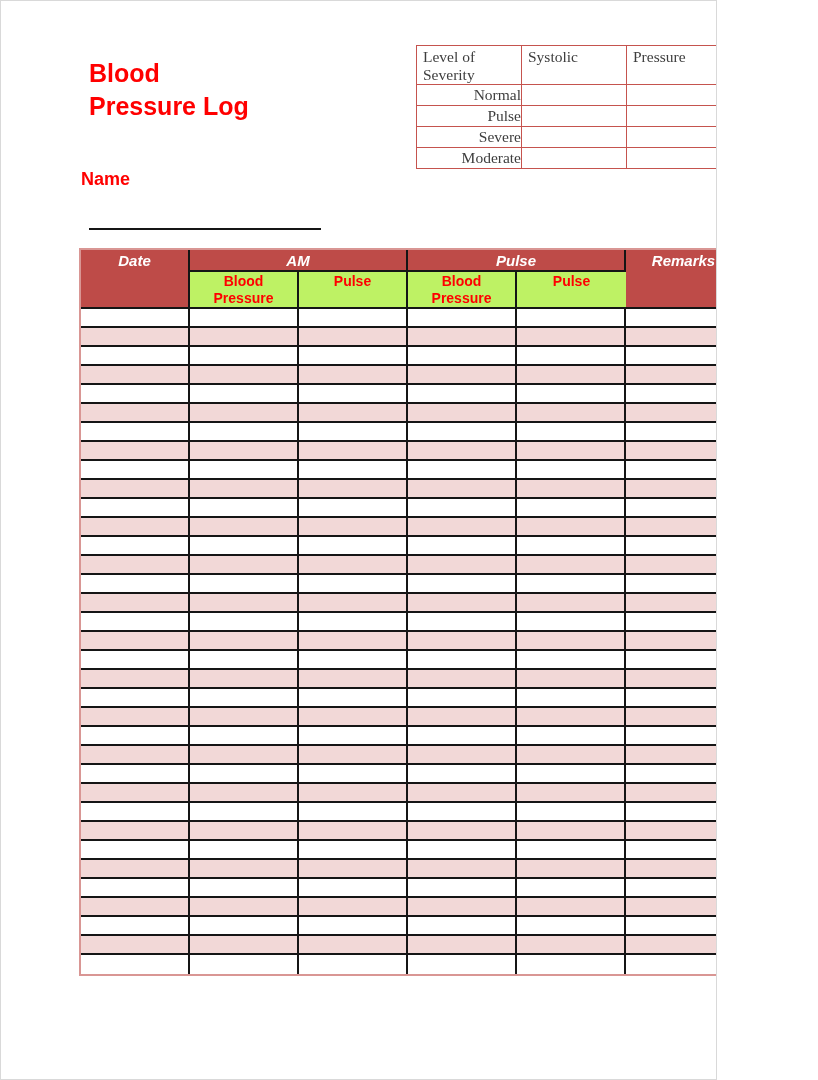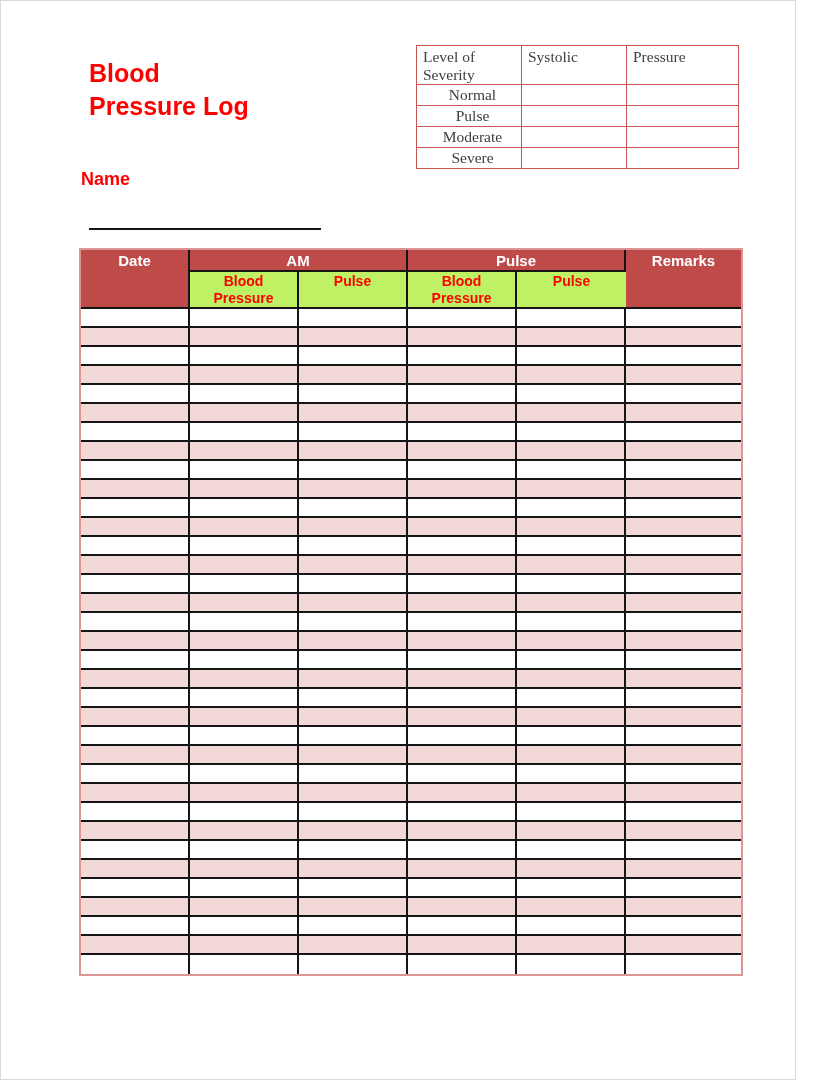--- a/index.html
+++ b/index.html
@@ -5,7 +5,7 @@
   html,body{margin:0;padding:0;background:#fff;}
   .page{
     position:relative;
-    width:796px;height:1080px;
+    width:717px;height:1080px;
     background:#ffffff;
     border:1px solid #d9d9d9;
     box-sizing:border-box;

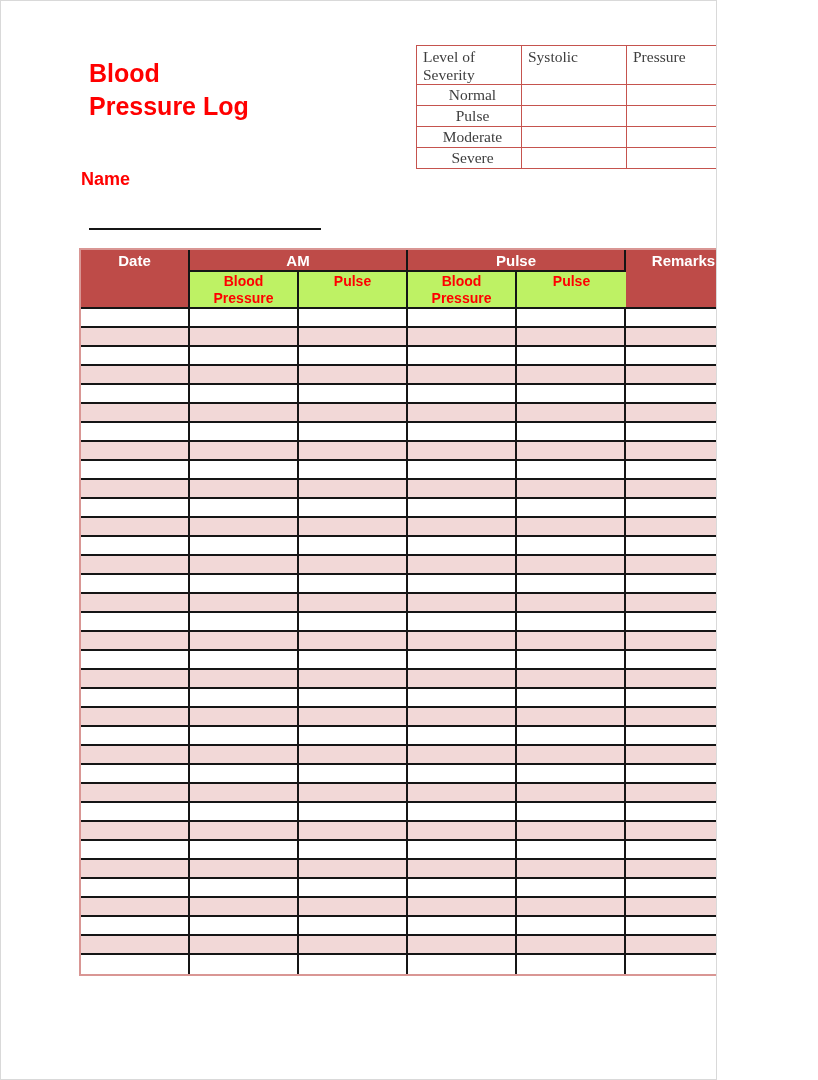--- a/index.html
+++ b/index.html
@@ -46,7 +46,7 @@
     padding-left:6px;padding-right:6px;
   }
   .severity tbody td{height:21px;}
-  .severity td.level{padding-left:7px;text-align:center;border-radius:7px;}
+  .severity td.level{padding-left:7px;text-align:right;border-radius:7px;}
 
   
   .logtbl{

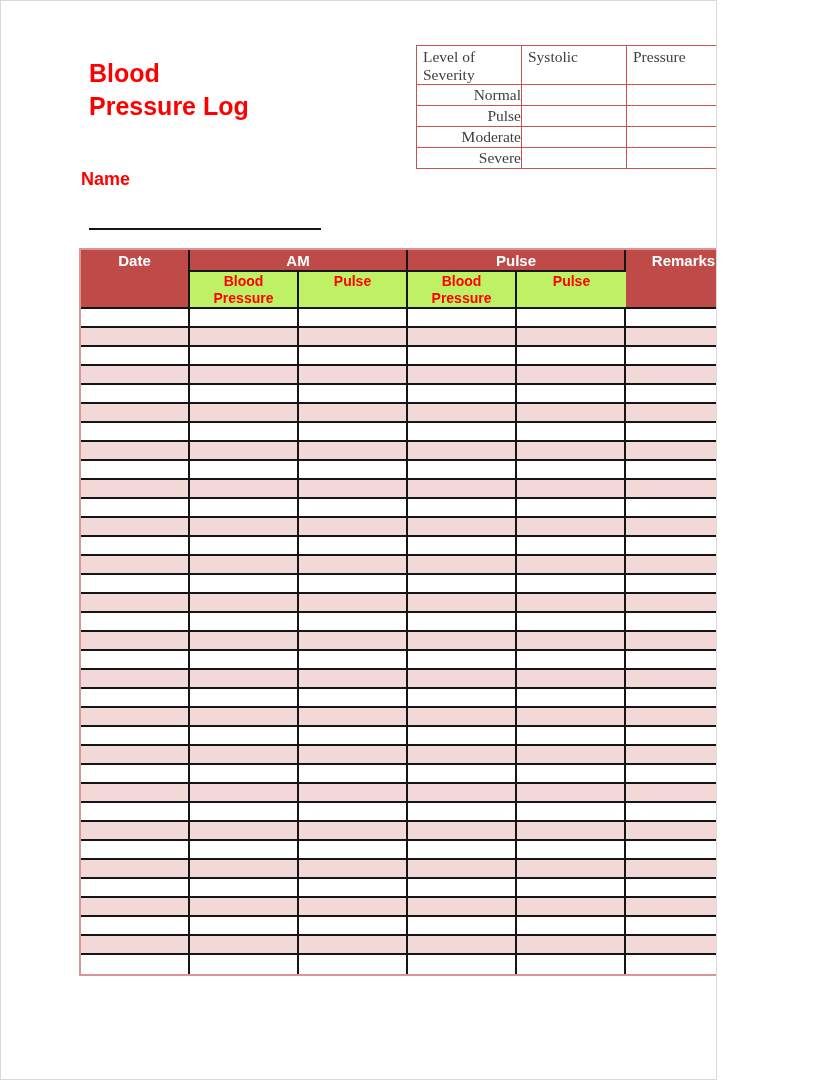--- a/index.html
+++ b/index.html
@@ -114,12 +114,12 @@
         <td></td>
       </tr>
       <tr>
+        <td class="level">Severe</td>
+        <td></td>
+        <td></td>
+      </tr>
+      <tr>
         <td class="level">Moderate</td>
-        <td></td>
-        <td></td>
-      </tr>
-      <tr>
-        <td class="level">Severe</td>
         <td></td>
         <td></td>
       </tr>

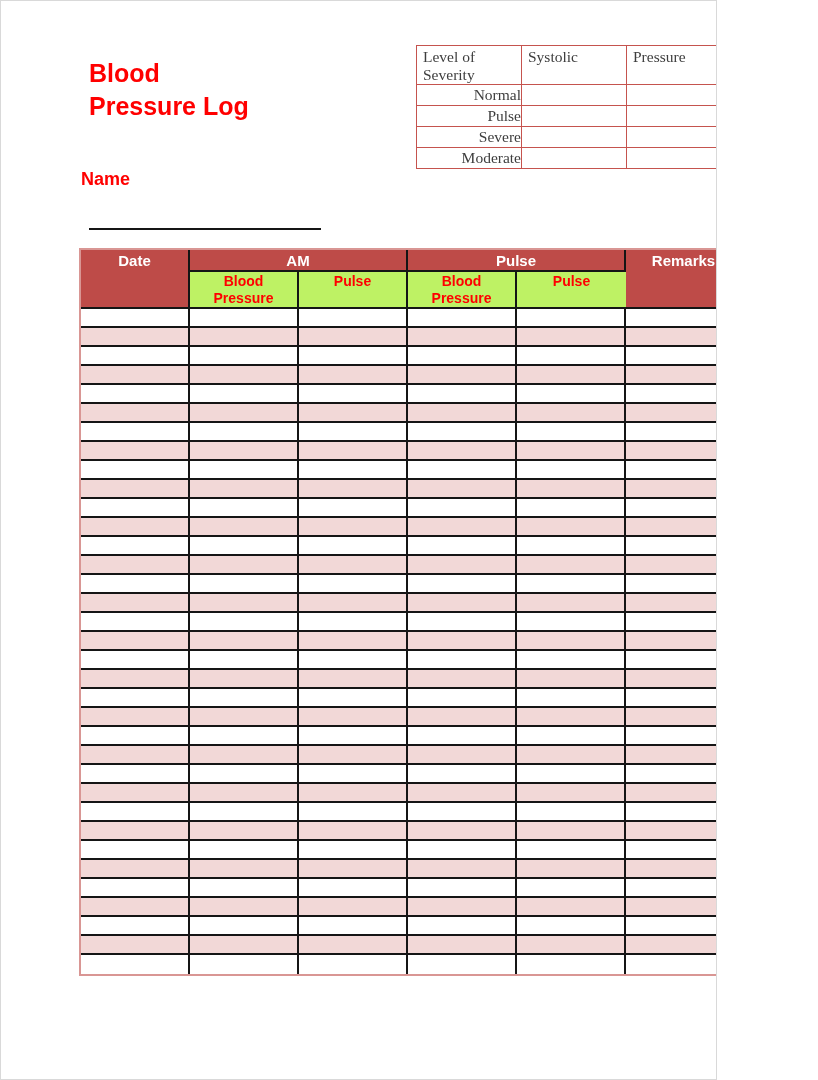--- a/index.html
+++ b/index.html
@@ -67,7 +67,7 @@
     background:#be4b48;color:#ffffff;
     font-size:15px;font-weight:bold;
     vertical-align:top;text-align:center;
-    height:19px;line-height:19px;padding-top:1px;
+    height:19px;line-height:19px;padding-top:1px;font-style:italic;
   }
   .logtbl thead tr.sub th{
     background:#bef264;color:#ff0000;

